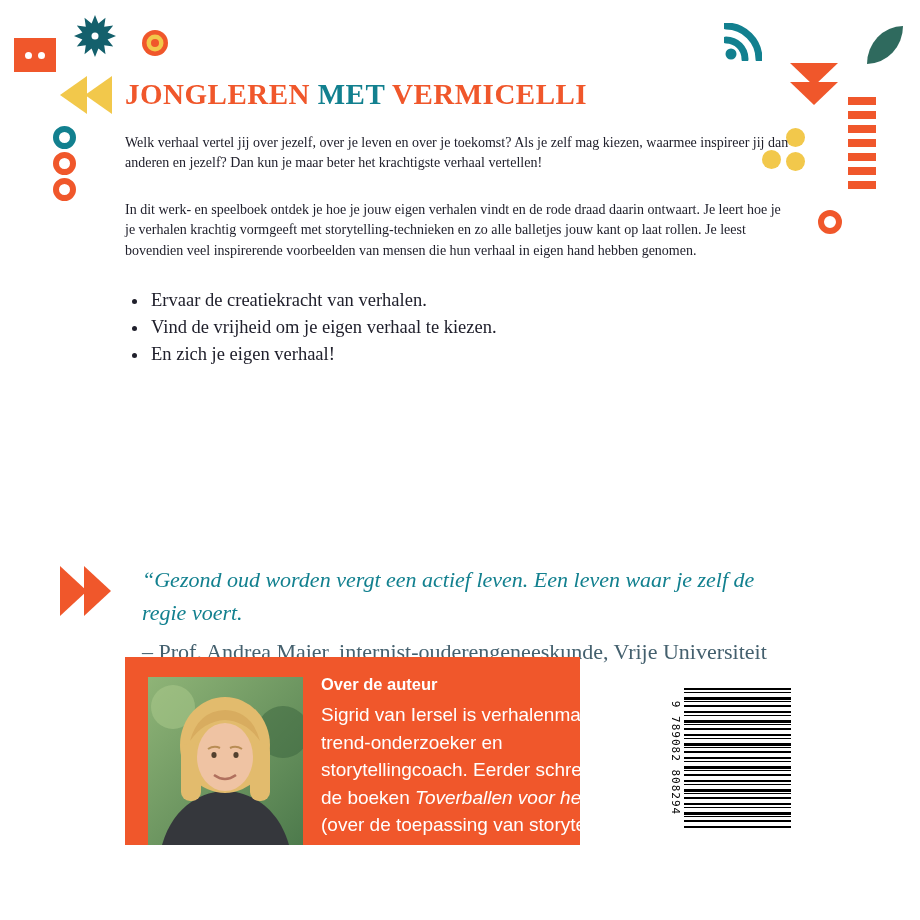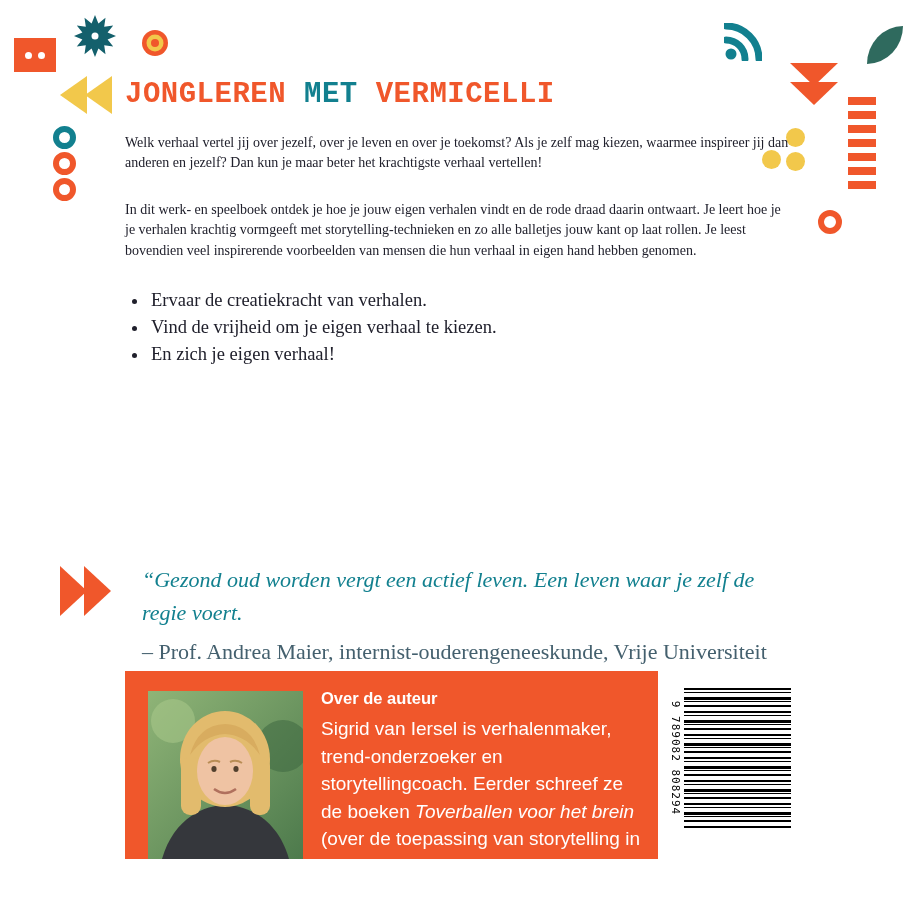--- a/index.html
+++ b/index.html
@@ -63,7 +63,7 @@
 
   
   .content{left:125px;top:80px;width:668px;}
-  h1.title{margin:0 0 24px;font-family:Liberation Mono, monospace;
+  h1.title{margin:0 0 24px;font-family:Liberation Serif, serif;
     font-weight:bold;font-size:29px;letter-spacing:.5px;line-height:1;}
   .t-orange{color:var(--orange);}
   .t-teal{color:var(--teal);}

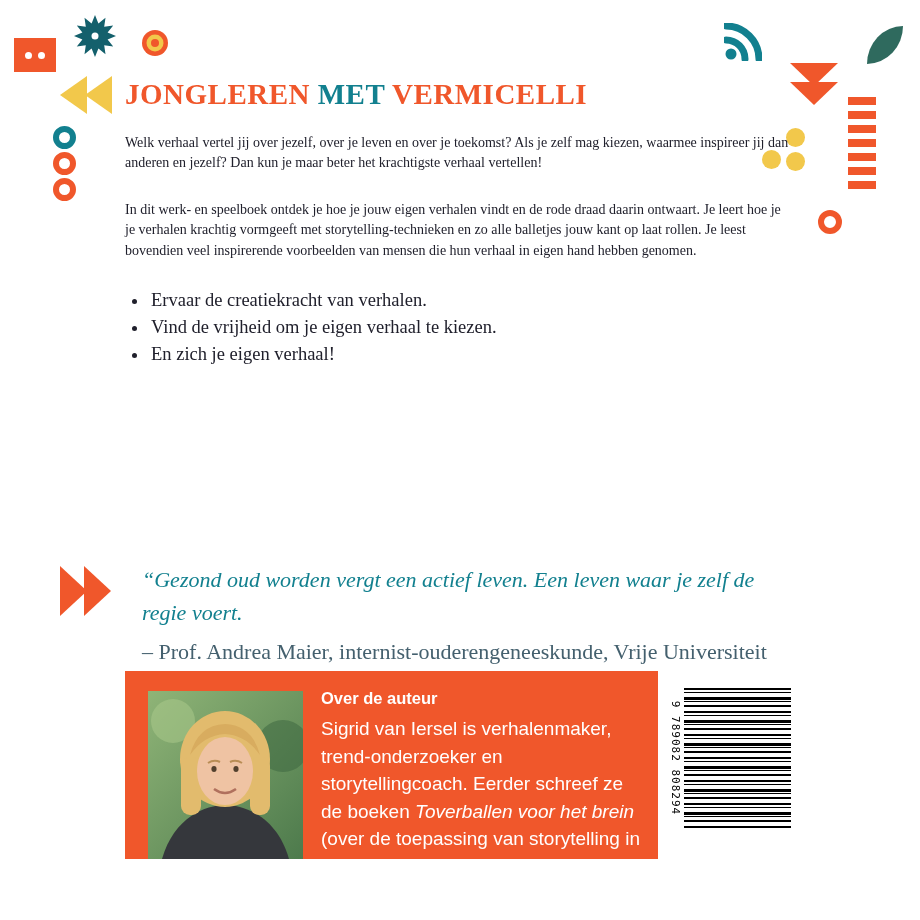--- a/index.html
+++ b/index.html
@@ -78,7 +78,7 @@
   .quote .attribution{color:var(--attribution);margin-top:6px;font-style:normal;}
 
   
-  .author-box{left:125px;top:671px;width:533px;height:188px;background:var(--orange);color:#fff;
+  .author-box{left:125px;top:657px;width:455px;height:188px;background:var(--orange);color:#fff;
     font-family:"Liberation Sans", sans-serif;}
   .photo{position:absolute;left:23px;top:20px;width:155px;height:168px;overflow:hidden;}
   .author-text{position:absolute;left:196px;top:18px;width:322px;}

